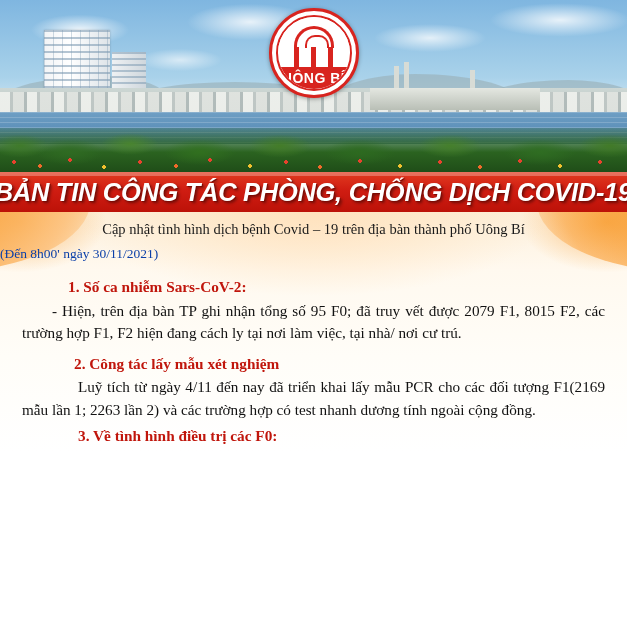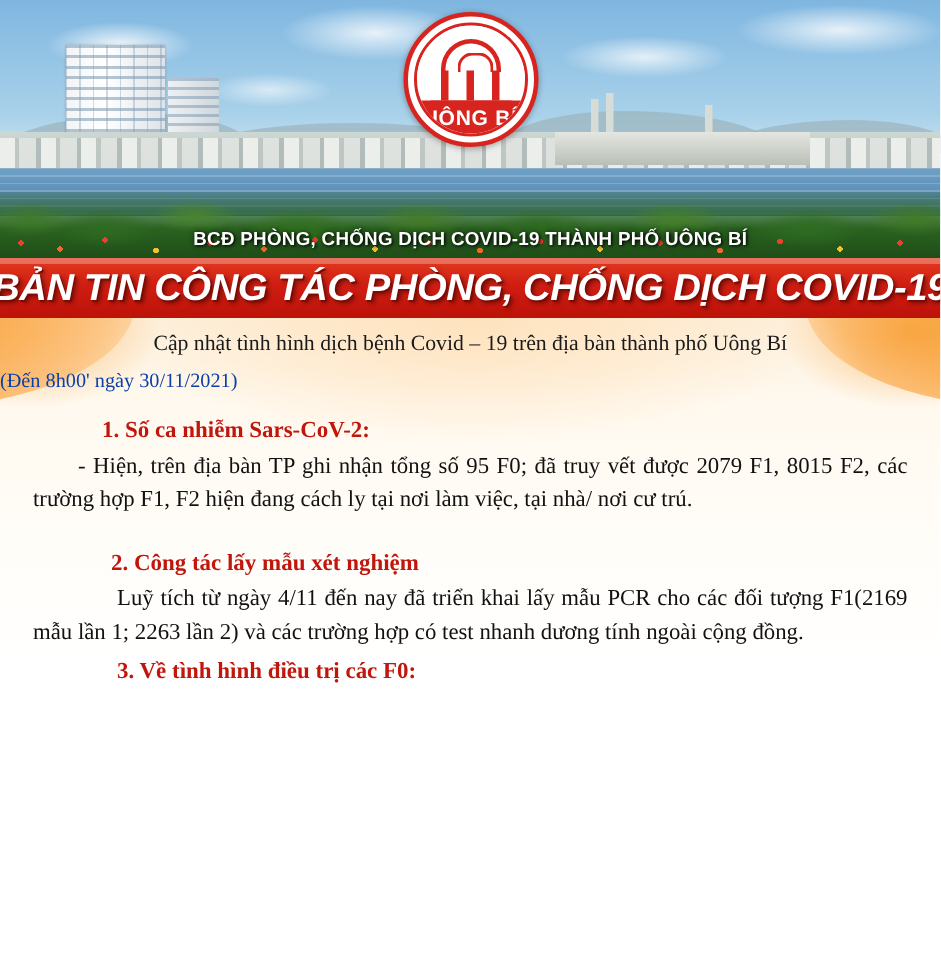--- a/index.html
+++ b/index.html
@@ -396,7 +396,6 @@
       </div>
     </div>
 
-    <div class="banner-caption">BCĐ PHÒNG, CHỐNG DỊCH COVID-19 THÀNH PHỐ UÔNG BÍ</div>
   </div>
 
   <div class="headline-band">

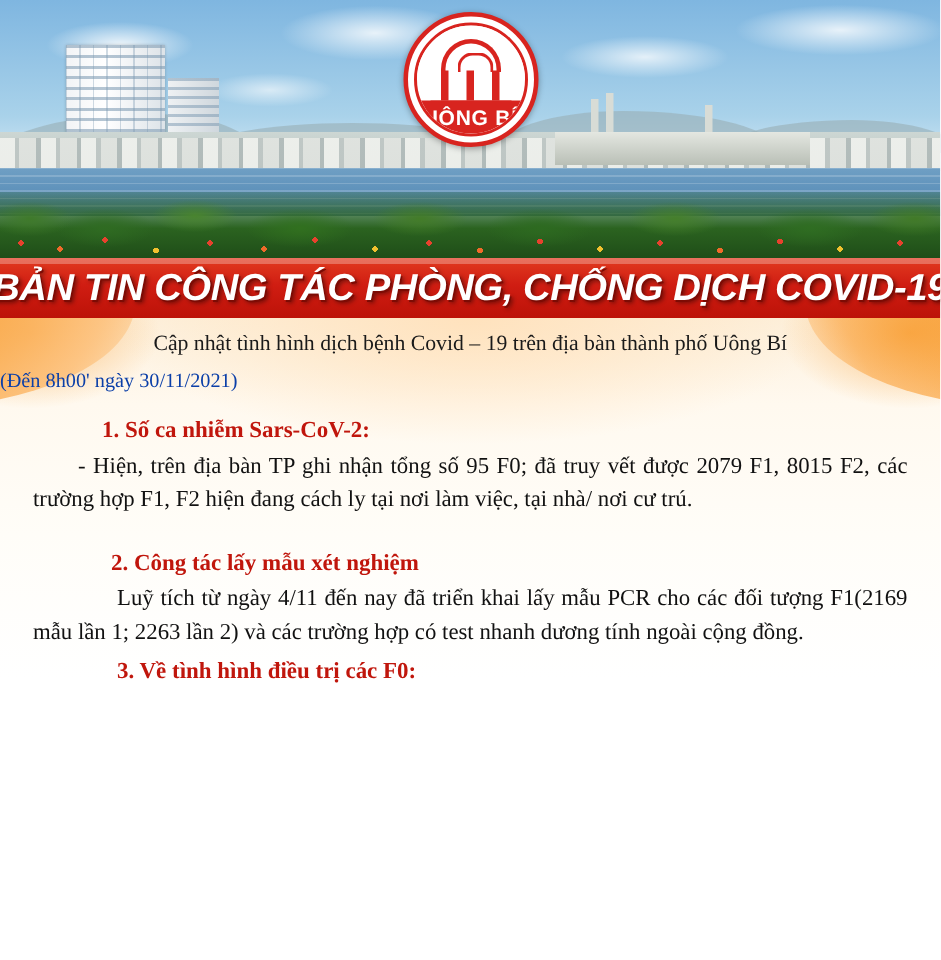--- a/index.html
+++ b/index.html
@@ -344,7 +344,7 @@
     margin-bottom: 1px;
     font-size: 15.3px;
   }
-  .sec-title.t2 { padding-left: 52px; margin-top: 20px; }
+  .sec-title.t2 { padding-left: 52px; margin-top: 8px; }
   .sec-title.t3 { padding-left: 56px; margin-top: 4px; }
   .para {
     text-indent: 34px;

